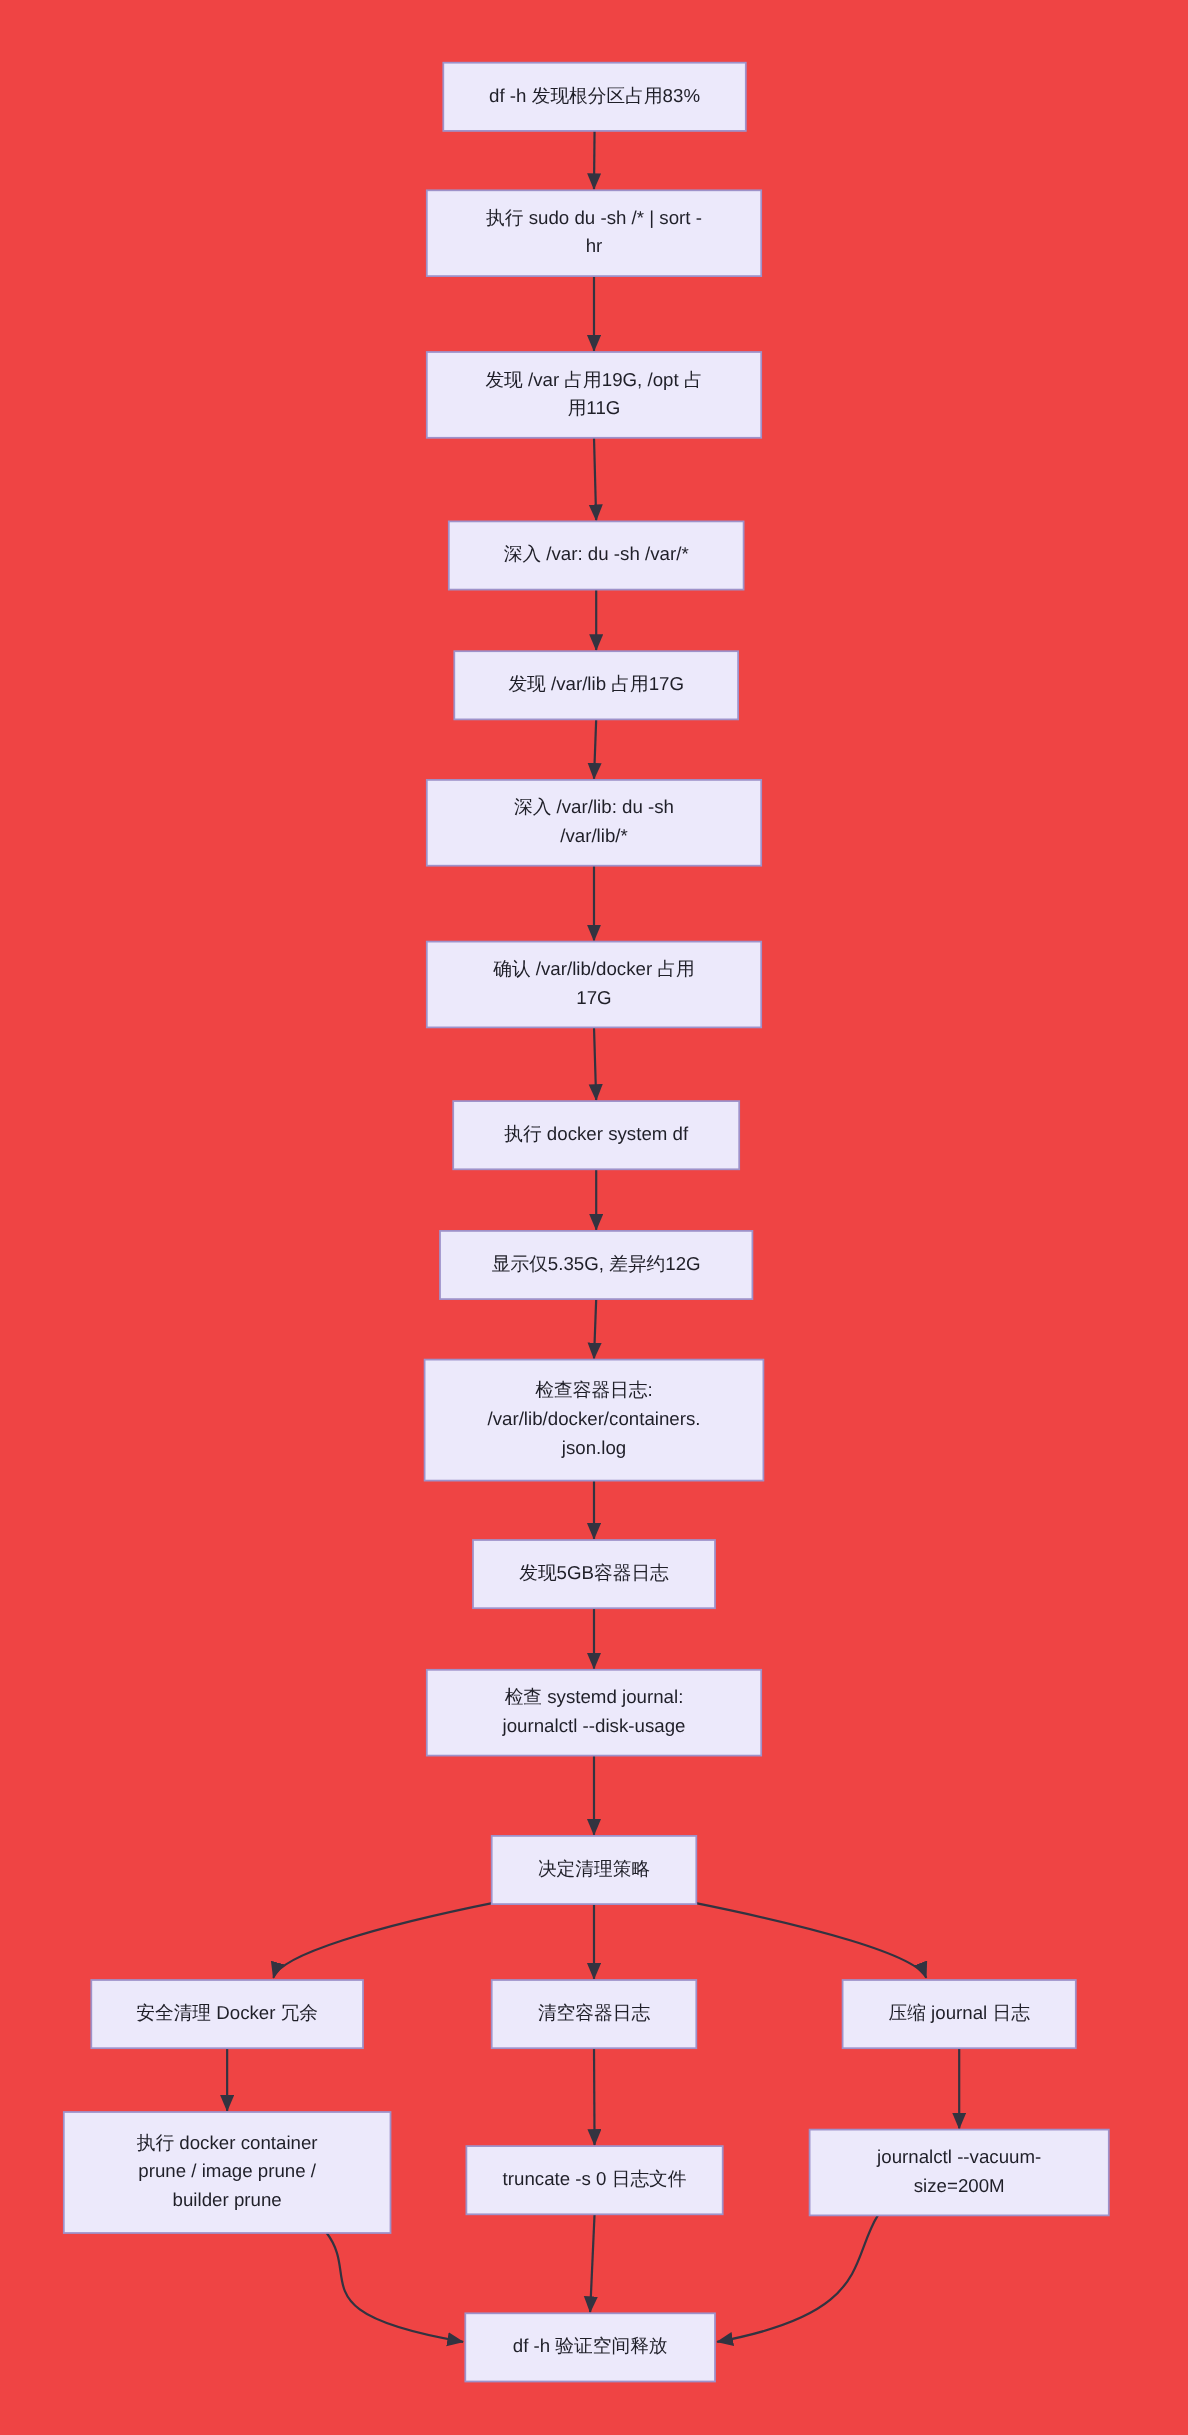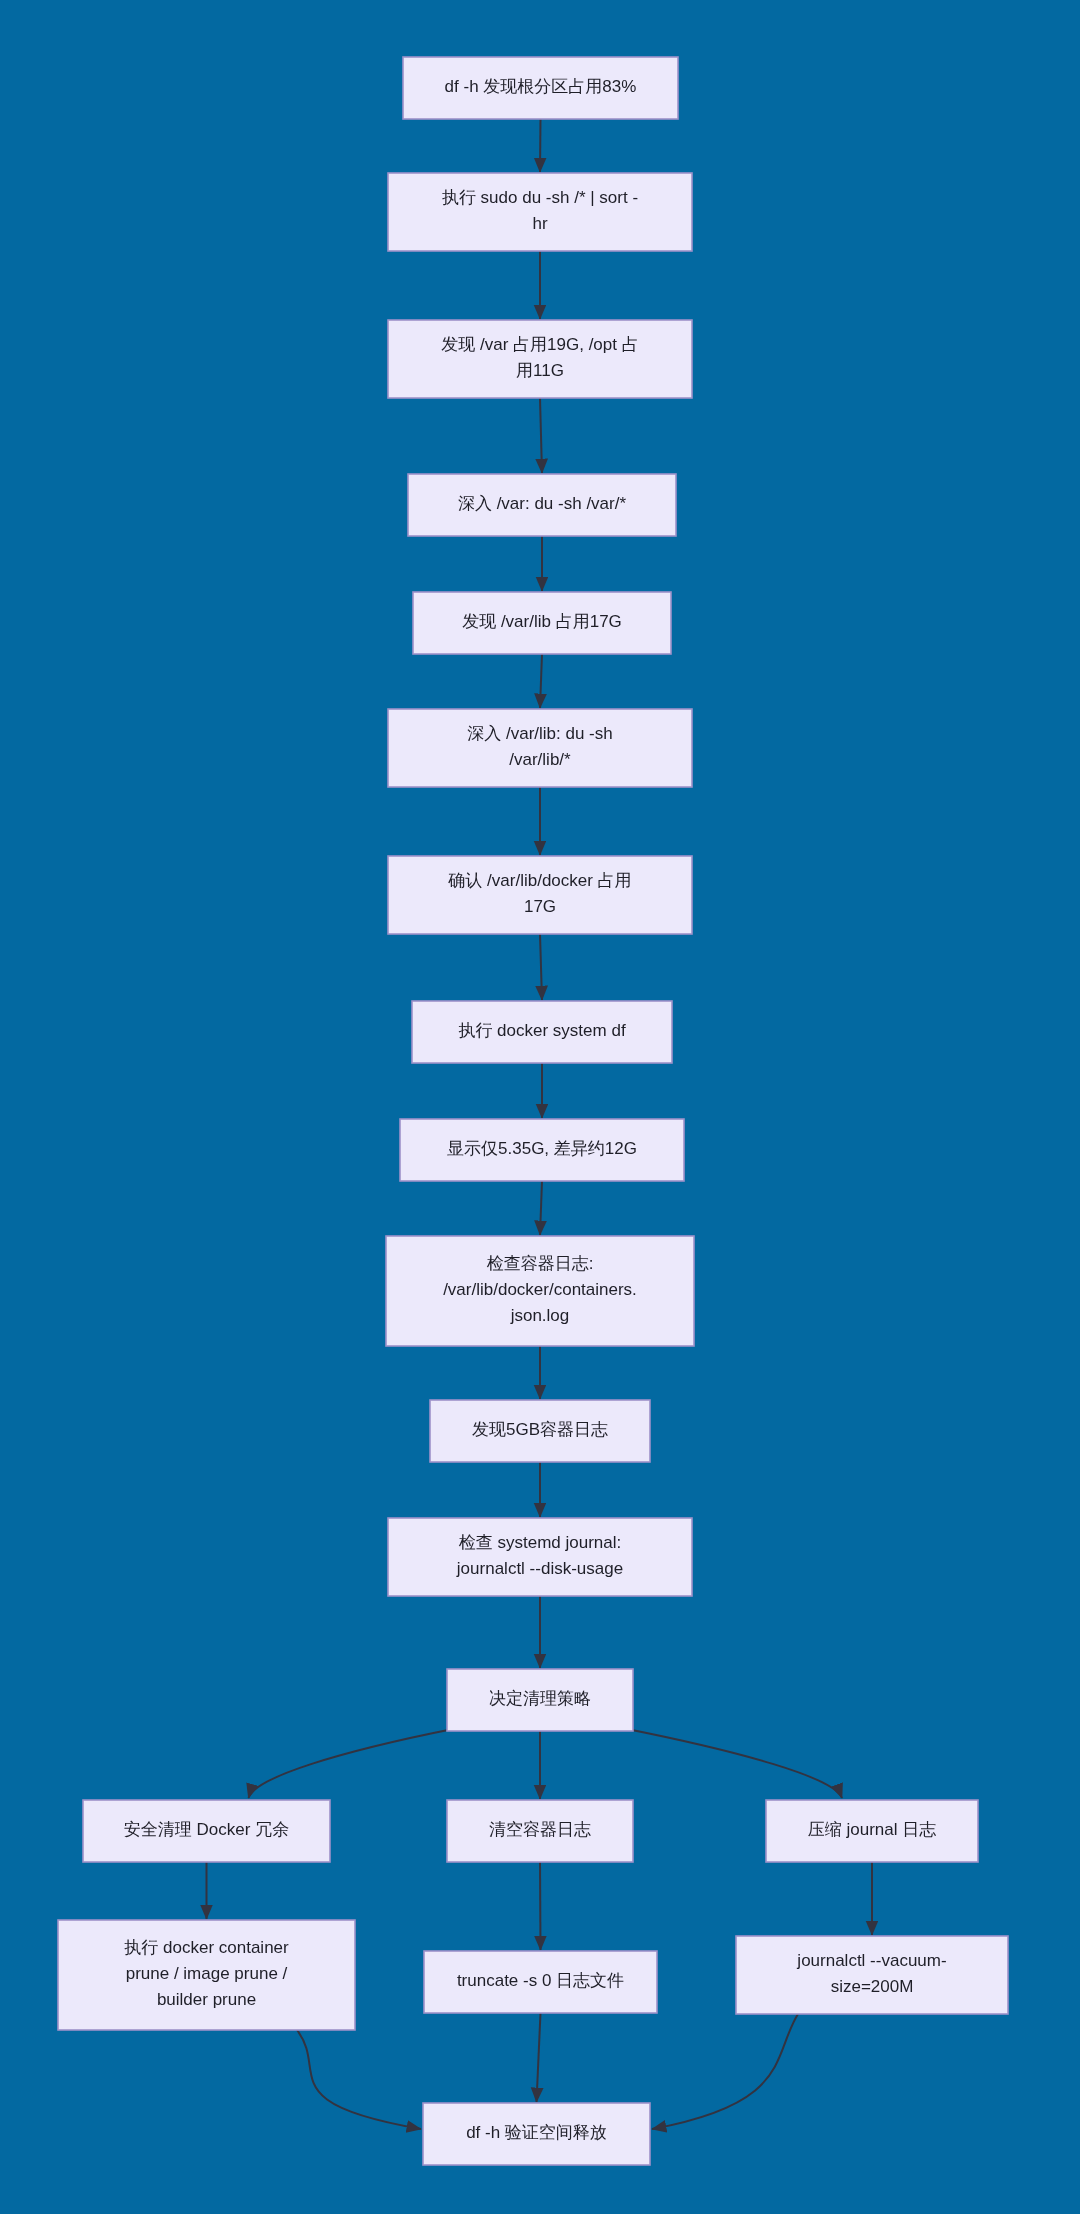--- a/index.html
+++ b/index.html
@@ -17,7 +17,7 @@
     position: relative;
     width: 1080px;
     height: 2214px;
-    background: #0369a1;
+    background: #ef4444;
   }
   svg.flow-canvas {
     position: absolute;

